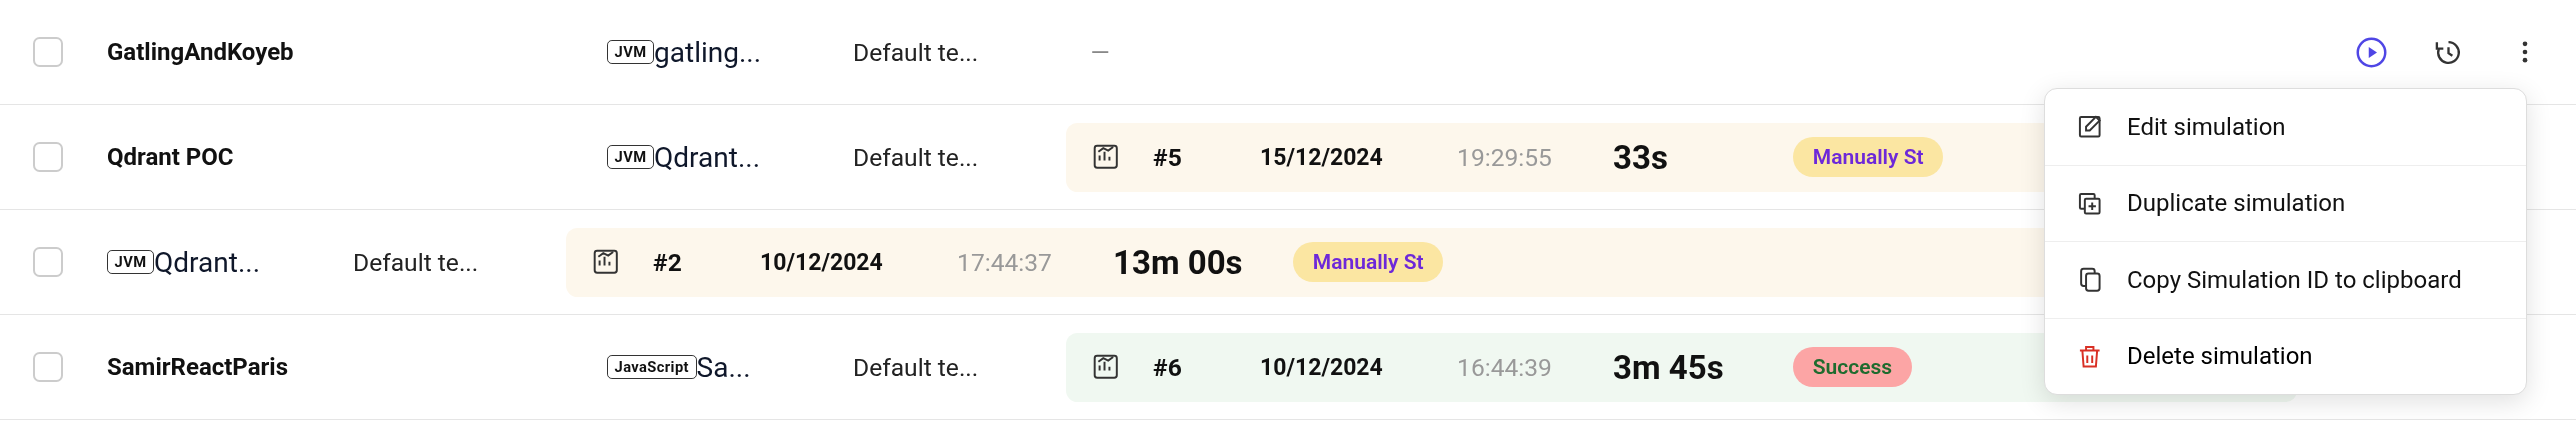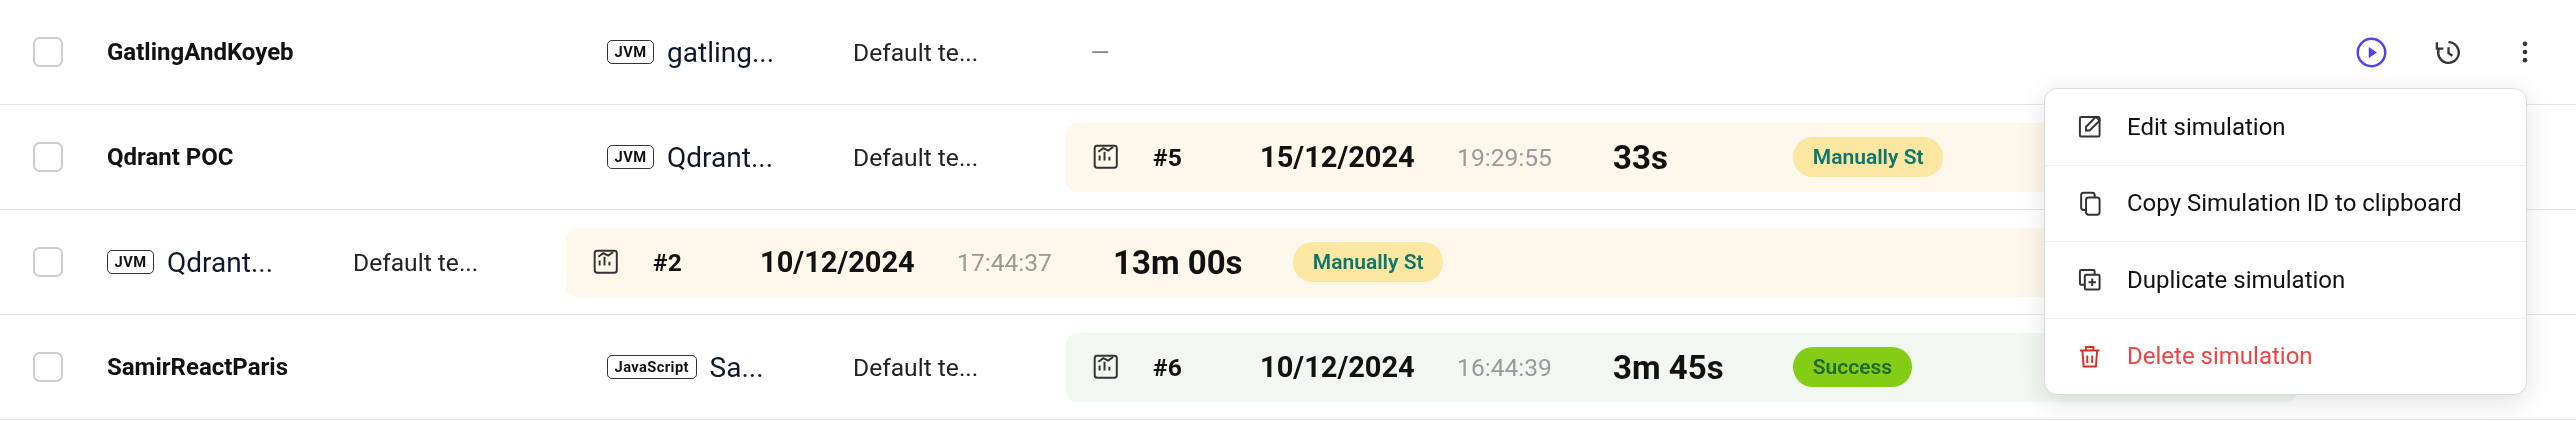--- a/index.html
+++ b/index.html
@@ -26,7 +26,7 @@
       background: #fff;
     }
     .name-cell { width: 500px; font-weight: 700; font-size: 24px; }
-    .lang-cell { width: 246px; display: flex; align-items: center; gap: 13px; overflow: hidden; }
+    .lang-cell { width: 246px; display: flex; align-items: center; overflow: hidden; }
     .lang-badge {
       display: inline-flex;
       align-items: center;

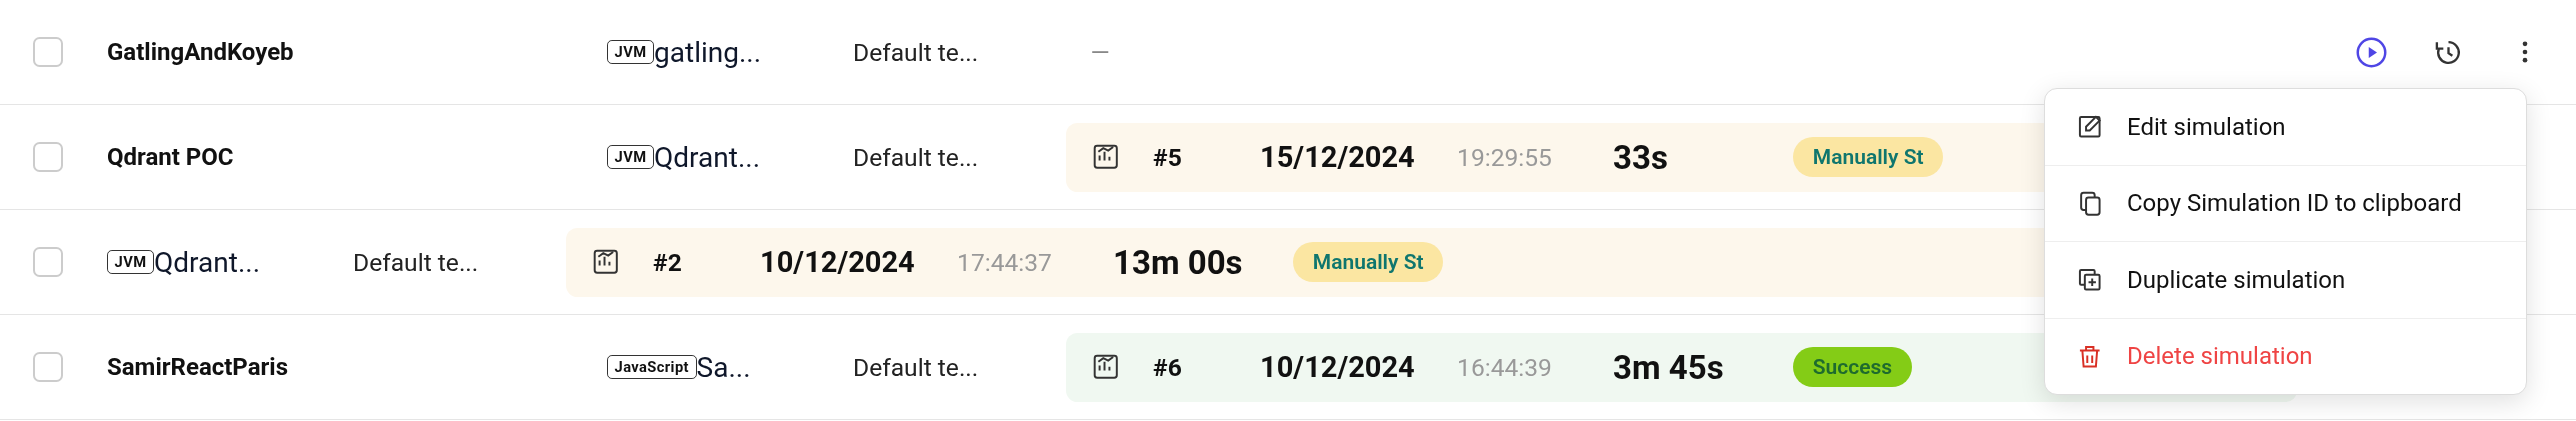--- a/index.html
+++ b/index.html
@@ -55,7 +55,7 @@
     .run-cell.success { background: #f0f8f1; }
     .run-icon { width: 29.5px; height: 29.5px; flex-shrink: 0; }
     .run-num { font-weight: 700; font-size: 24.6px; width: 74px; }
-    .run-date { font-weight: 700; font-size: 29px; width: 164px; }
+    .run-date { font-weight: 700; font-size: 23px; width: 164px; }
     .run-time { color: #999; font-size: 24.6px; width: 123px; }
     .run-duration { font-weight: 700; font-size: 33px; width: 147px; }
     .status-pill {

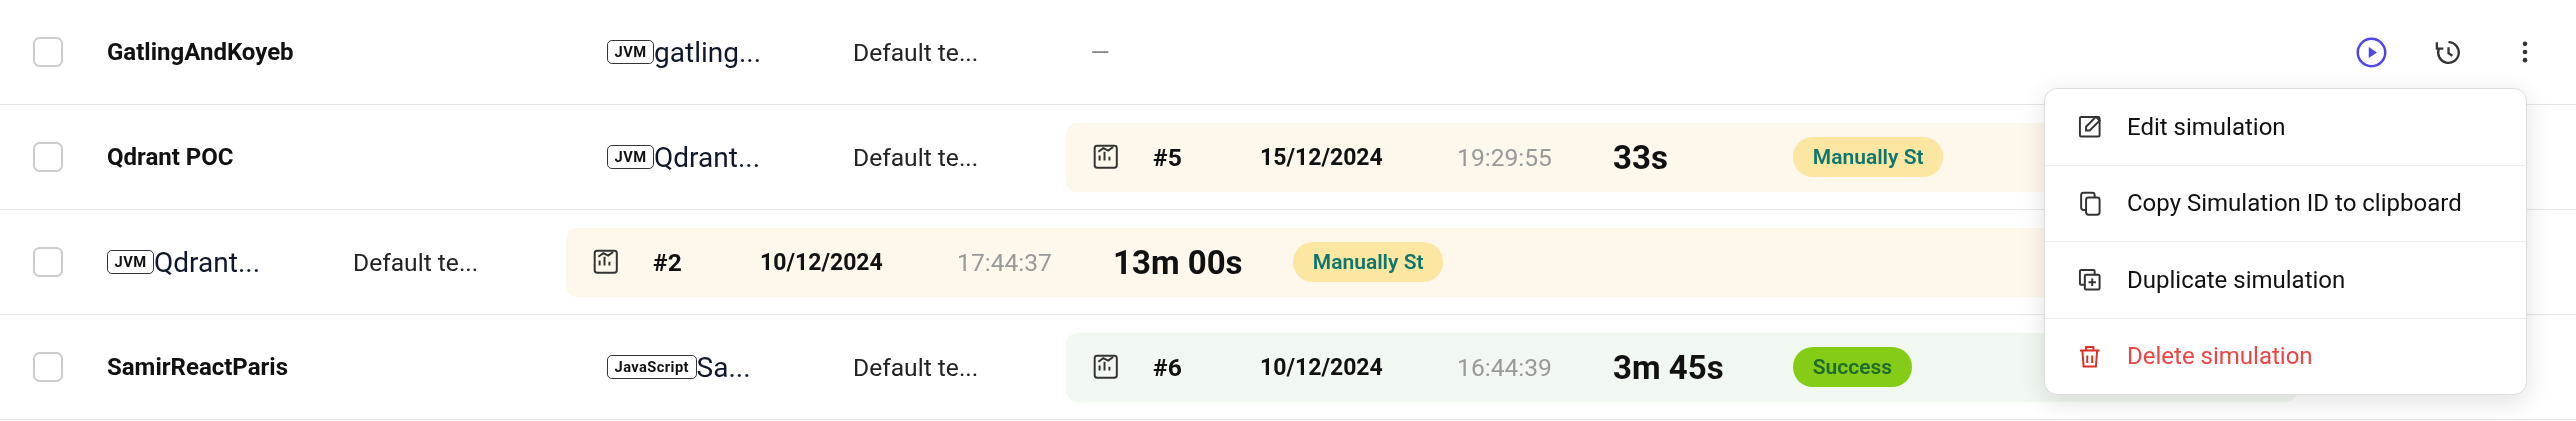--- a/index.html
+++ b/index.html
@@ -66,7 +66,7 @@
       white-space: nowrap;
       overflow: hidden;
     }
-    .status-pill.warn { background: #fbe6a2; color: #0f766e; text-align: right; }
+    .status-pill.warn { background: #fbe6a2; color: #6d28d9; text-align: right; }
     .status-pill.success { background: #84cc16; color: #1e6b2e; }
     .actions-cell { width: 246px; display: flex; align-items: center; justify-content: flex-end; gap: 41px; padding-left: 16.4px; }
     .icon-btn { width: 36px; height: 36px; display: flex; align-items: center; justify-content: center; cursor: pointer; }

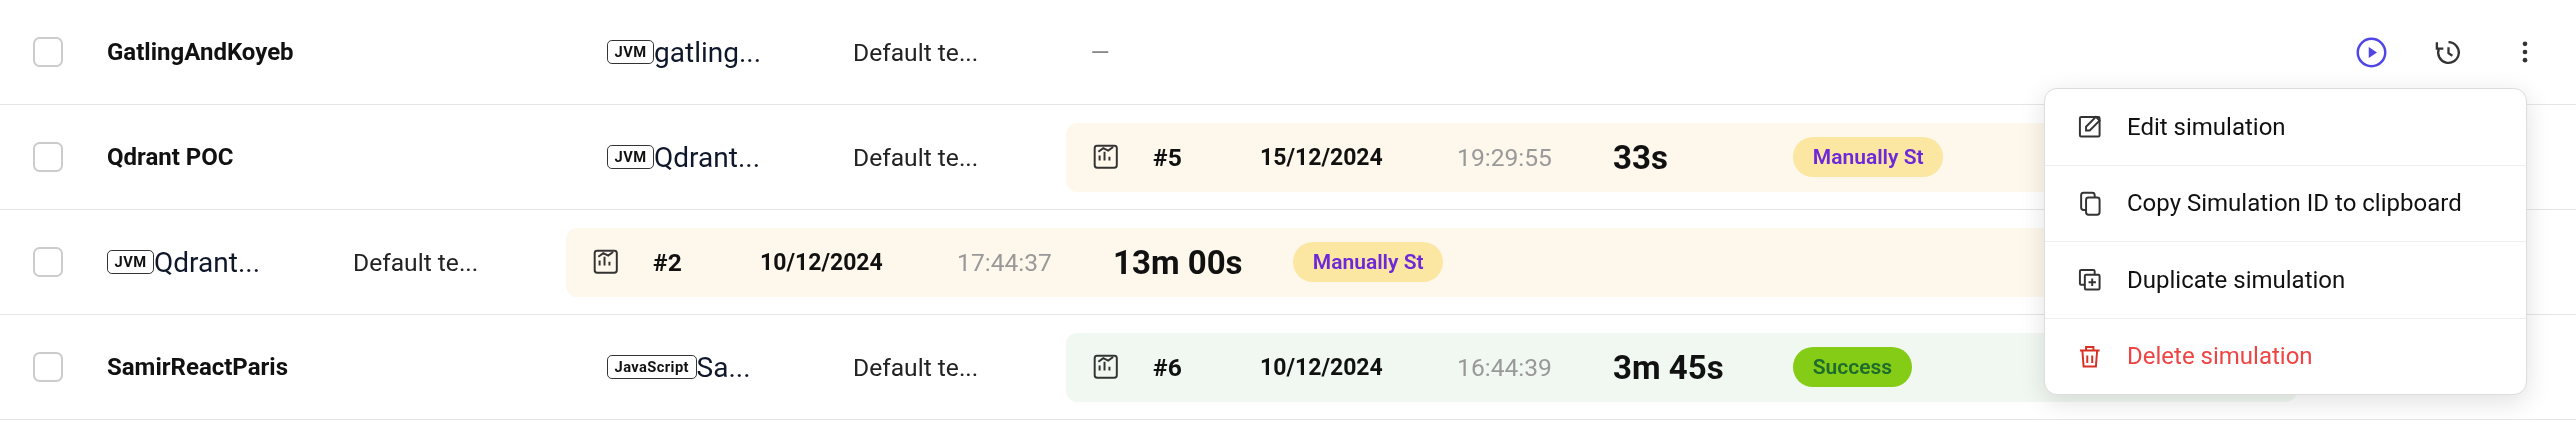--- a/index.html
+++ b/index.html
@@ -223,19 +223,19 @@
   </div>
   <div class="dropdown-item">
     <svg class="dropdown-icon" viewBox="0 0 24 24">
-      <rect x="5" y="3" width="11" height="14" rx="2" fill="none" stroke="#333" stroke-width="1.6"></rect>
-      <rect x="9" y="7" width="11" height="14" rx="2" fill="#fff" stroke="#333" stroke-width="1.6"></rect>
-    </svg>
-    <span>Copy Simulation ID to clipboard</span>
-  </div>
-  <div class="dropdown-item">
-    <svg class="dropdown-icon" viewBox="0 0 24 24">
       <rect x="4" y="4" width="12" height="12" rx="1" fill="none" stroke="#333" stroke-width="1.6"></rect>
       <rect x="8" y="8" width="12" height="12" rx="1" fill="#fff" stroke="#333" stroke-width="1.6"></rect>
       <path d="M14 11 L14 17 M11 14 L17 14" stroke="#333" stroke-width="1.6"></path>
     </svg>
     <span>Duplicate simulation</span>
   </div>
+  <div class="dropdown-item">
+    <svg class="dropdown-icon" viewBox="0 0 24 24">
+      <rect x="5" y="3" width="11" height="14" rx="2" fill="none" stroke="#333" stroke-width="1.6"></rect>
+      <rect x="9" y="7" width="11" height="14" rx="2" fill="#fff" stroke="#333" stroke-width="1.6"></rect>
+    </svg>
+    <span>Copy Simulation ID to clipboard</span>
+  </div>
   <div class="dropdown-item danger">
     <svg class="dropdown-icon" viewBox="0 0 24 24">
       <path d="M4 7 L20 7 M9 7 L9 4 L15 4 L15 7 M6 7 L7 20 L17 20 L18 7" fill="none" stroke="#d93025" stroke-width="1.6"></path>

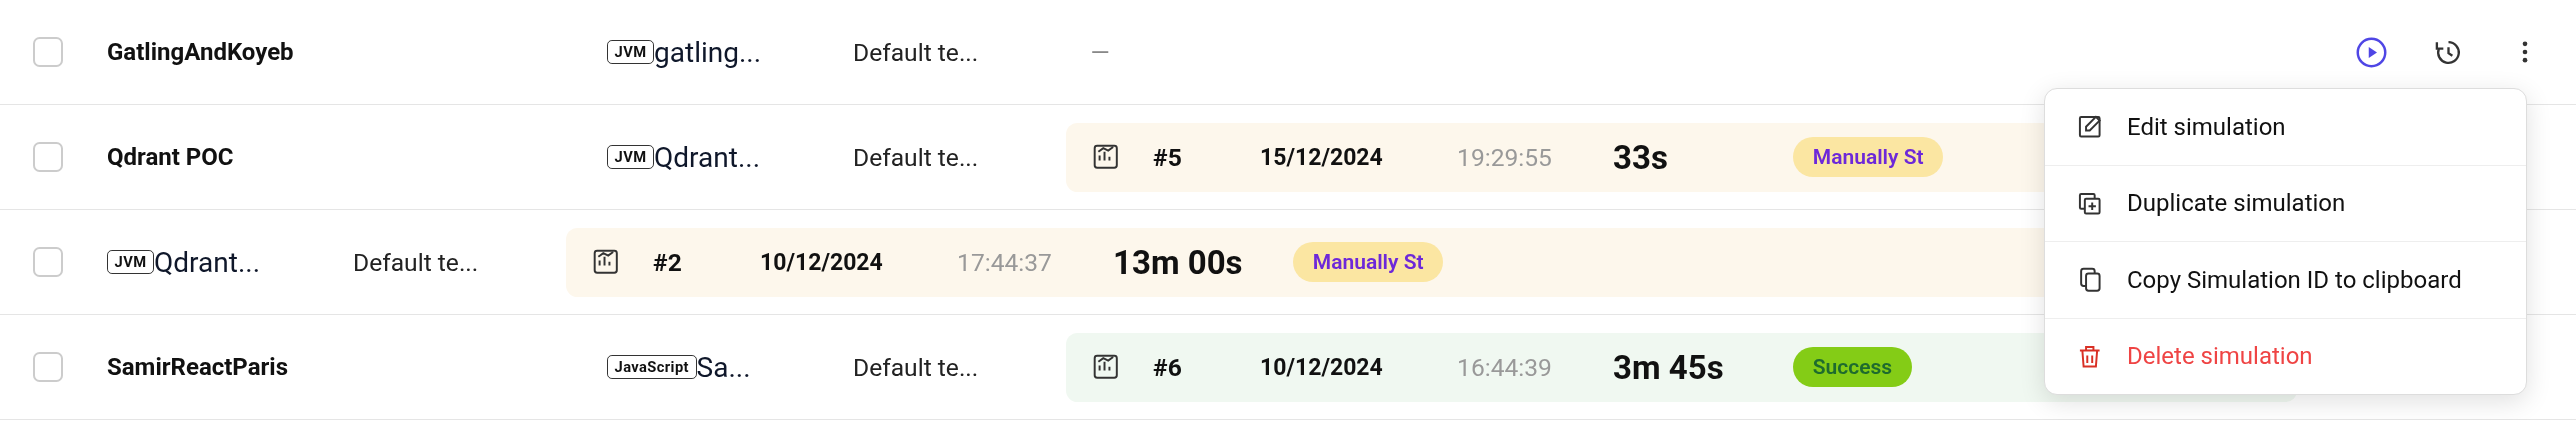--- a/index.html
+++ b/index.html
@@ -67,7 +67,7 @@
       overflow: hidden;
     }
     .status-pill.warn { background: #fbe6a2; color: #6d28d9; text-align: right; }
-    .status-pill.success { background: #84cc16; color: #1e6b2e; }
+    .status-pill.success { background: #fca5a5; color: #1e6b2e; }
     .actions-cell { width: 246px; display: flex; align-items: center; justify-content: flex-end; gap: 41px; padding-left: 16.4px; }
     .icon-btn { width: 36px; height: 36px; display: flex; align-items: center; justify-content: center; cursor: pointer; }
     .dropdown {

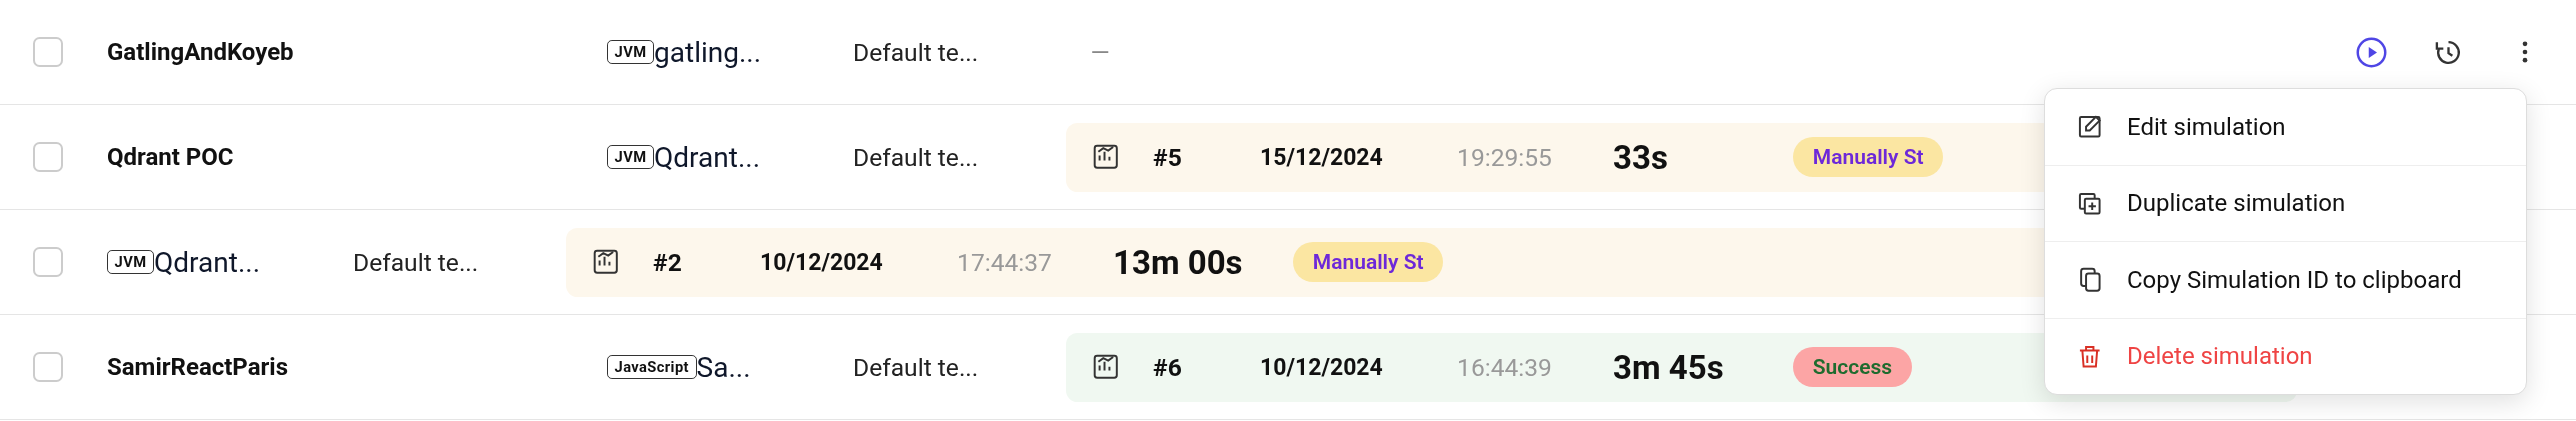--- a/index.html
+++ b/index.html
@@ -92,7 +92,7 @@
       border-bottom: 0.8px solid #eee;
     }
     .dropdown-item:last-child { border-bottom: none; }
-    .dropdown-item.danger { color: #ef4444; }
+    .dropdown-item.danger { color: #000000; }
     .dropdown-icon { width: 29.5px; height: 29.5px; flex-shrink: 0; }
     .wrap { position: relative; }
   </style>

